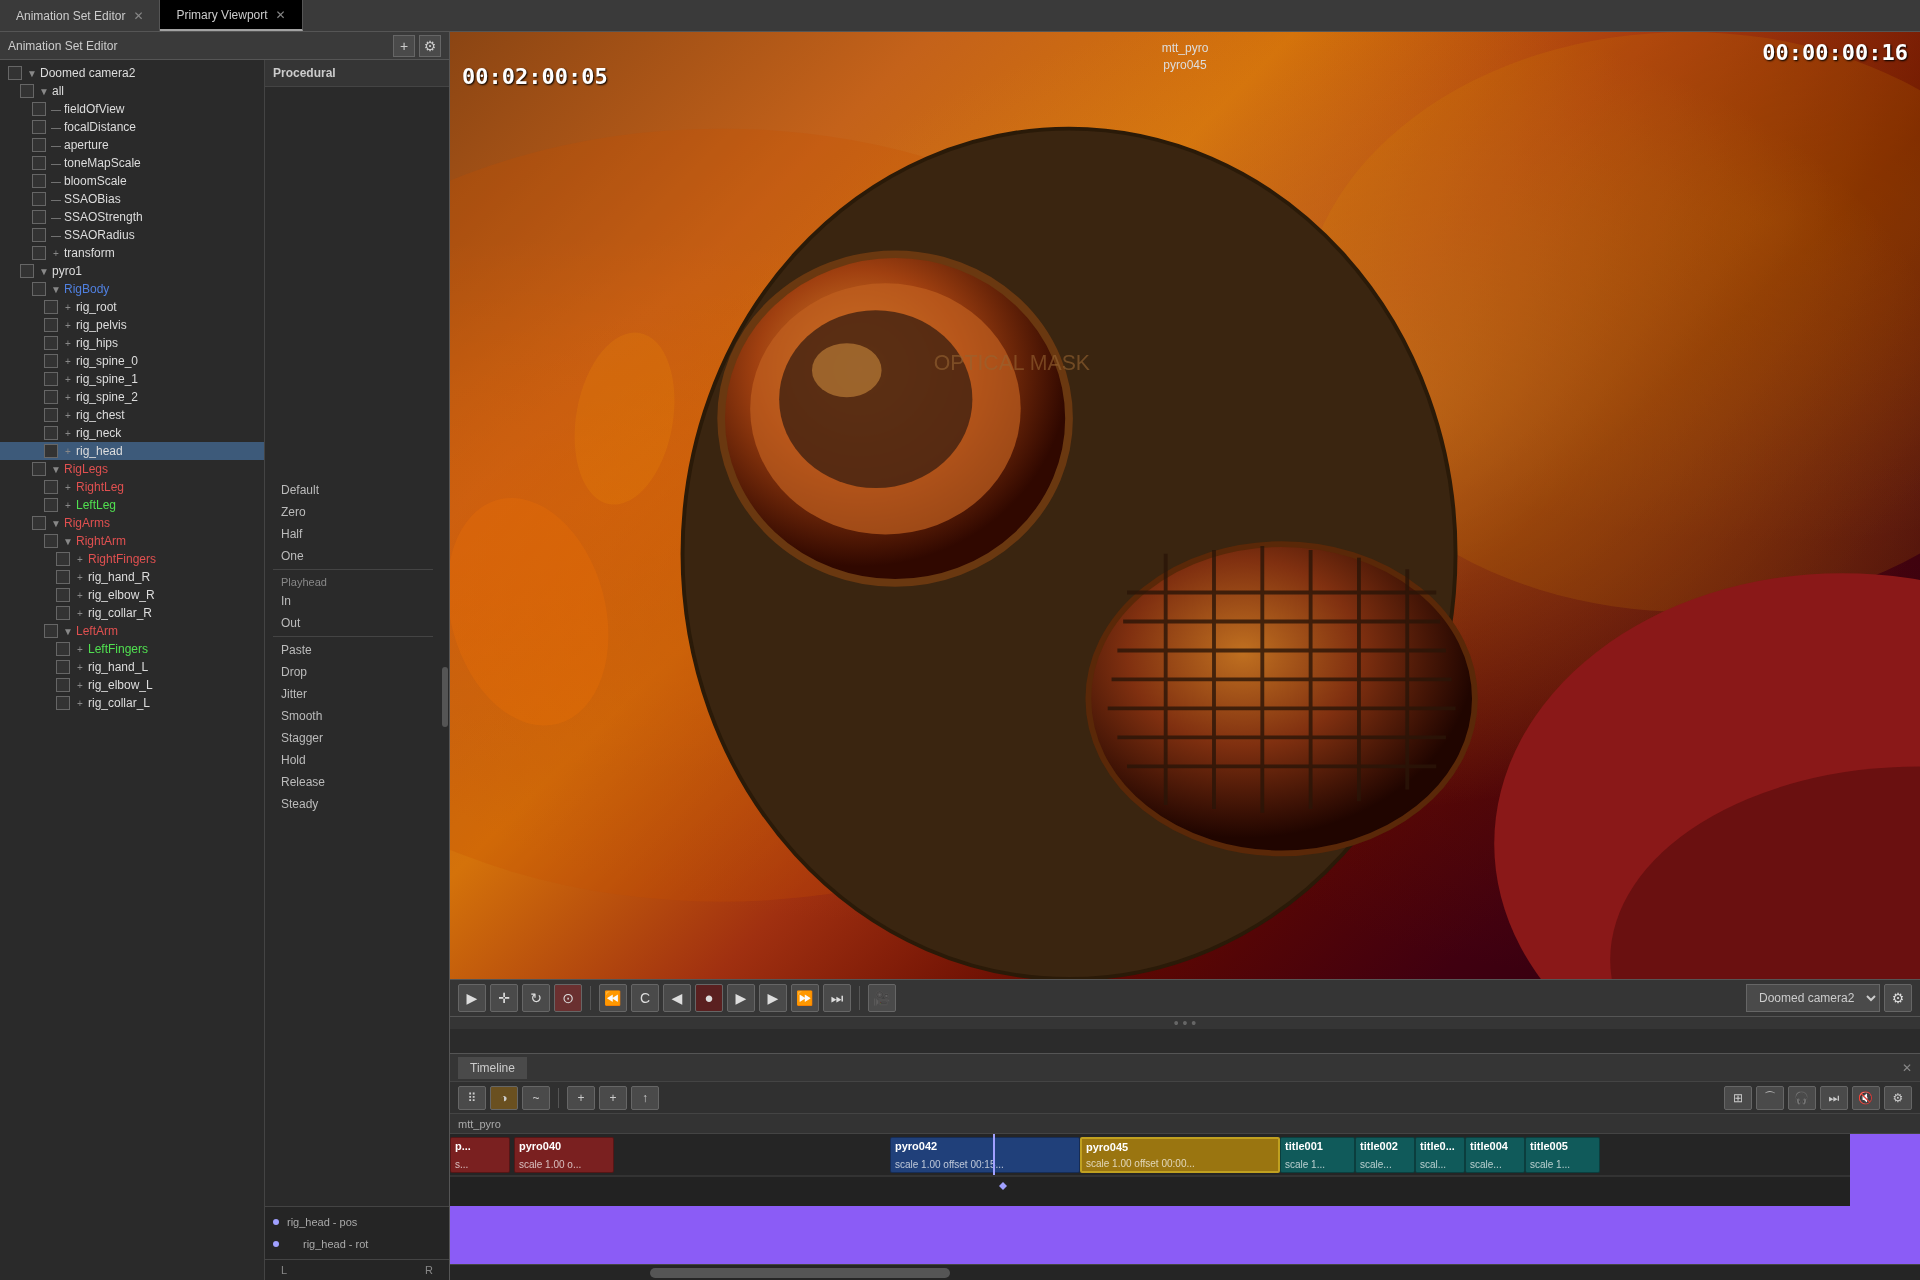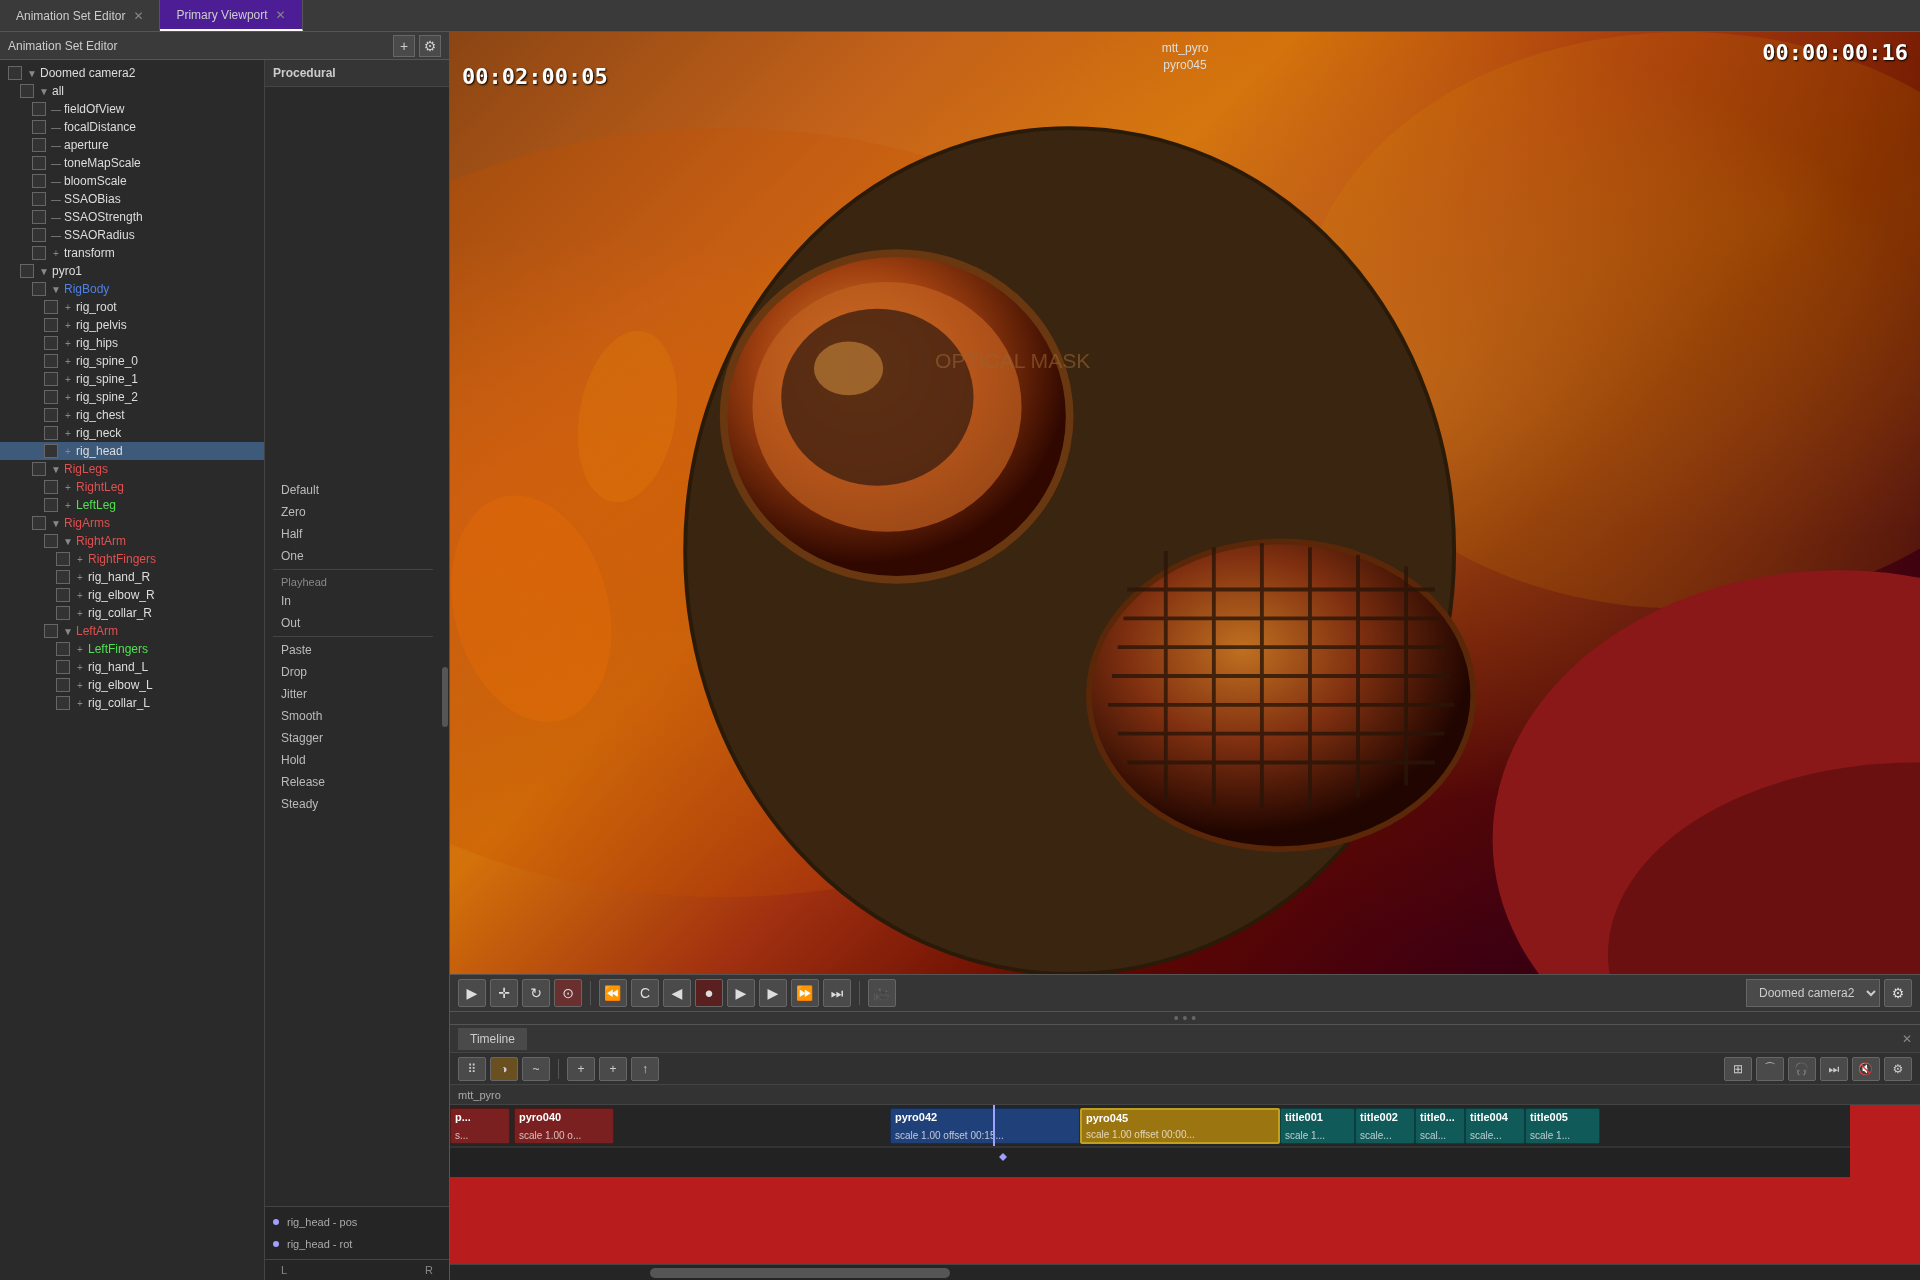--- a/index.html
+++ b/index.html
@@ -30,8 +30,8 @@
       color: #ccc;
     }
     .tab.active {
-      background: #4c1d95;
-      border-bottom: 2px solid #ffffff;
+      background: #000000;
+      border-bottom: 2px solid #a3a3a3;
     }
     .tab-close {
       margin-left: 8px;

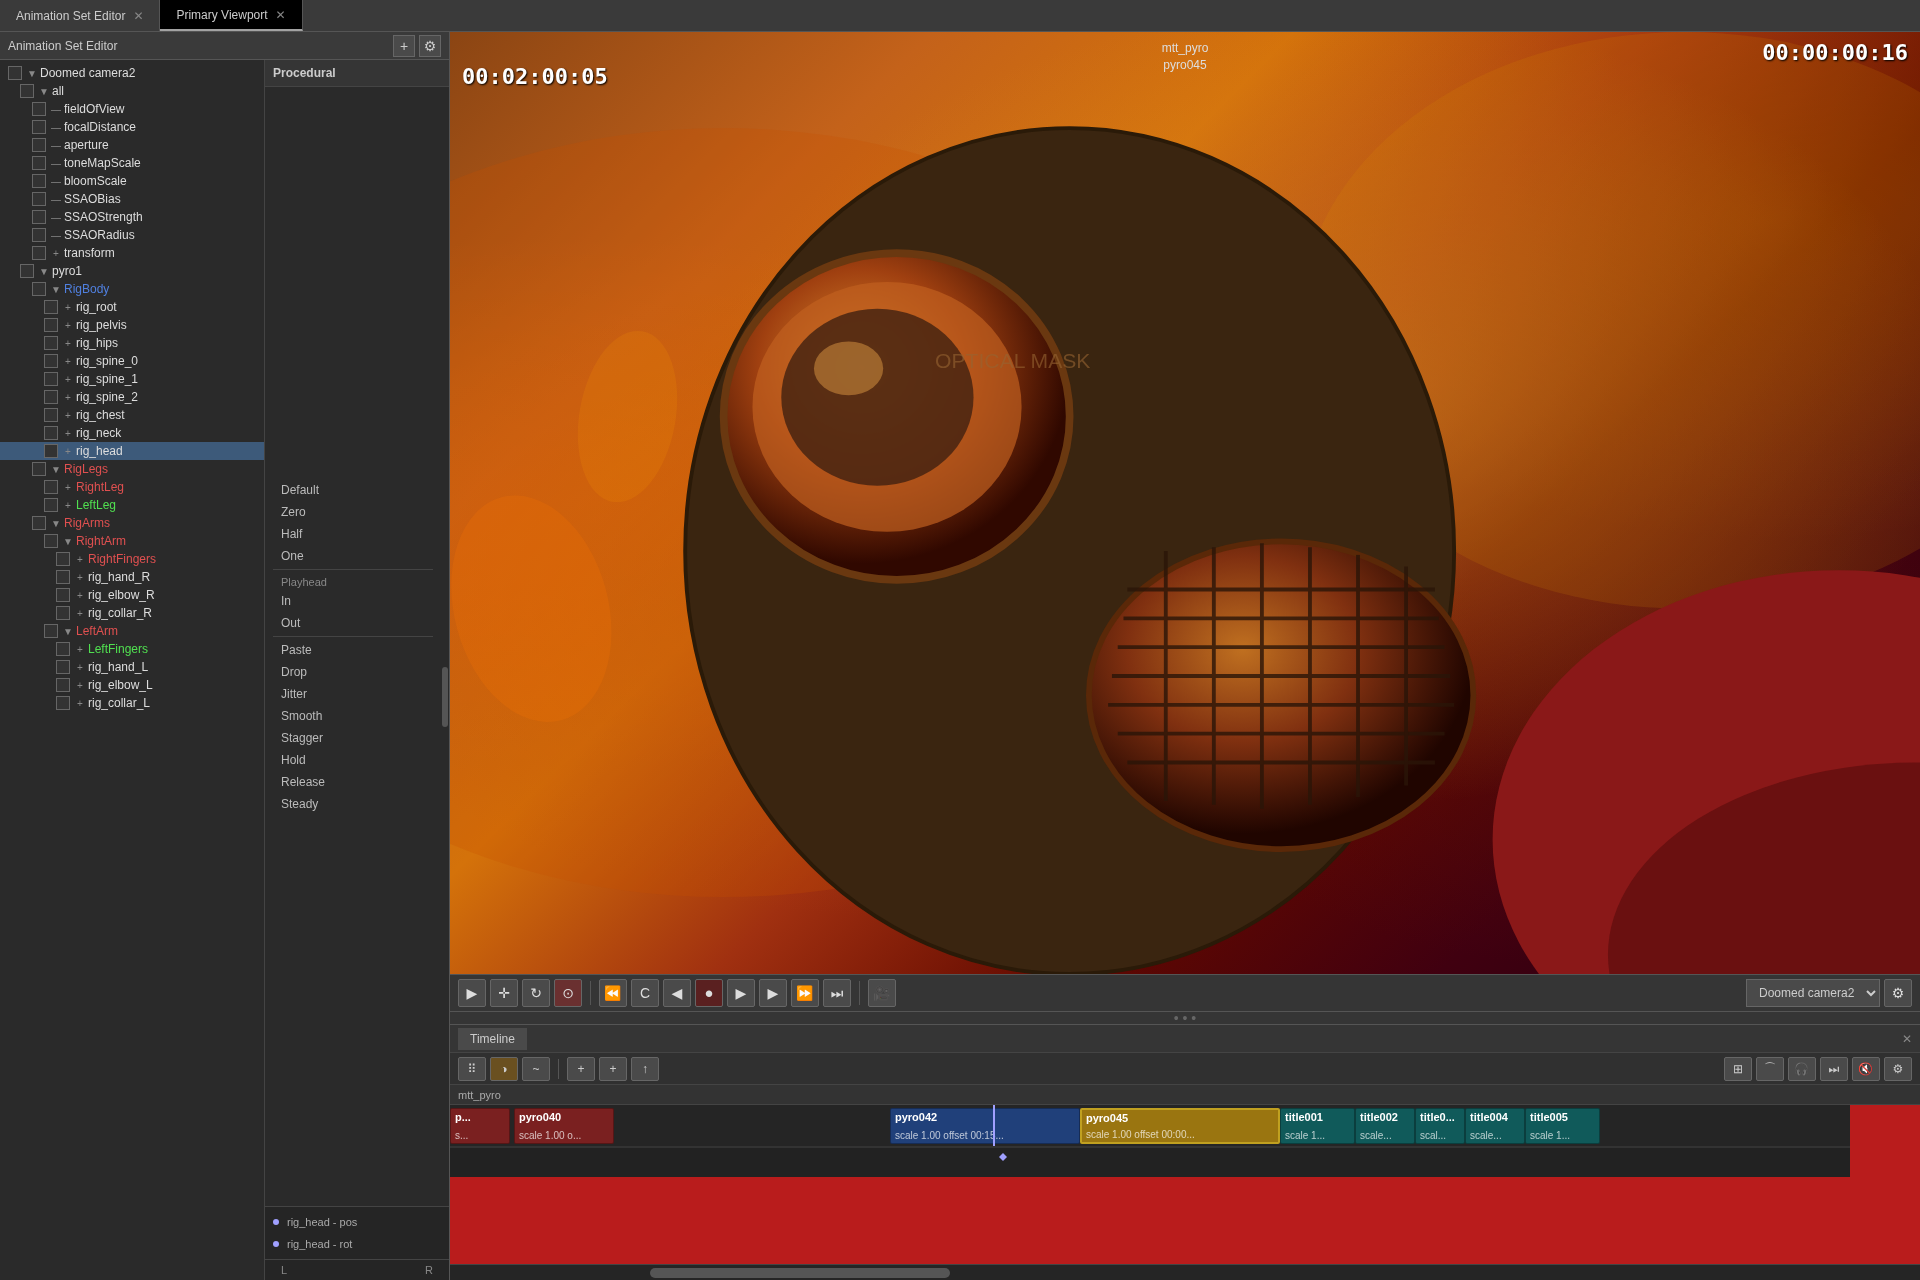--- a/index.html
+++ b/index.html
@@ -309,11 +309,12 @@
 
     
     .timeline-section {
-      height: 256px;
-      background: #b91c1c;
+      height: 227px;
+      background: #8b5cf6;
       display: flex;
       flex-direction: column;
       border-top: 1px solid #555;
+      margin-top: 24px;
     }
     .timeline-header {
       display: flex;

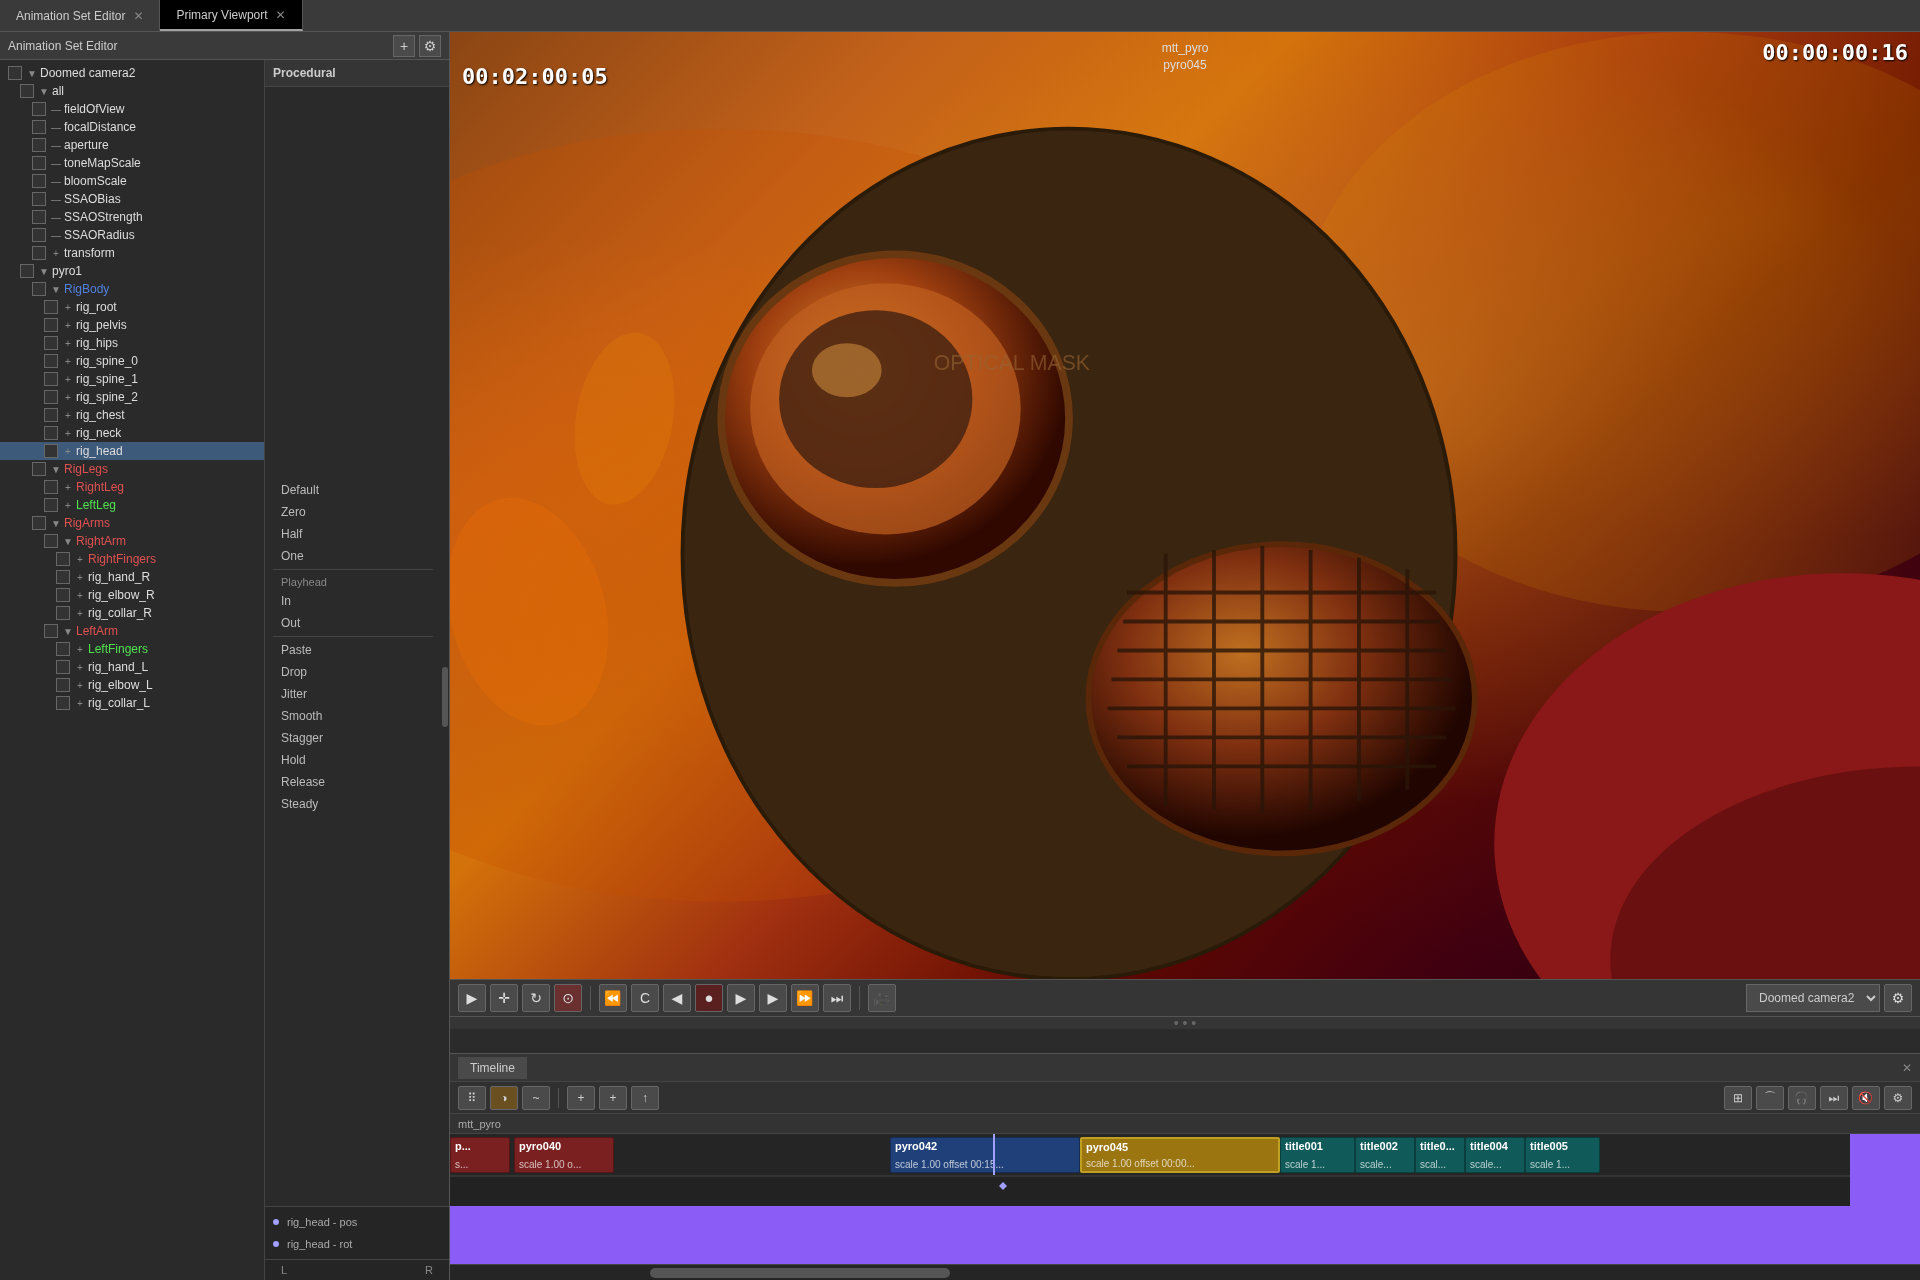--- a/index.html
+++ b/index.html
@@ -762,7 +762,7 @@
             <div style="width:6px;height:6px;background:#a0a0ff;border-radius:50%;"></div>
             <span style="font-size:11px;color:#aaa;">rig_head - pos</span>
           </div>
-          <div style="display:flex;align-items:center;height:22px;padding:0 8px;gap:8px;">
+          <div style="display:flex;align-items:center;height:22px;padding:0 8px;gap:24px;">
             <div style="width:6px;height:6px;background:#a0a0ff;border-radius:50%;"></div>
             <span style="font-size:11px;color:#aaa;">rig_head - rot</span>
           </div>

